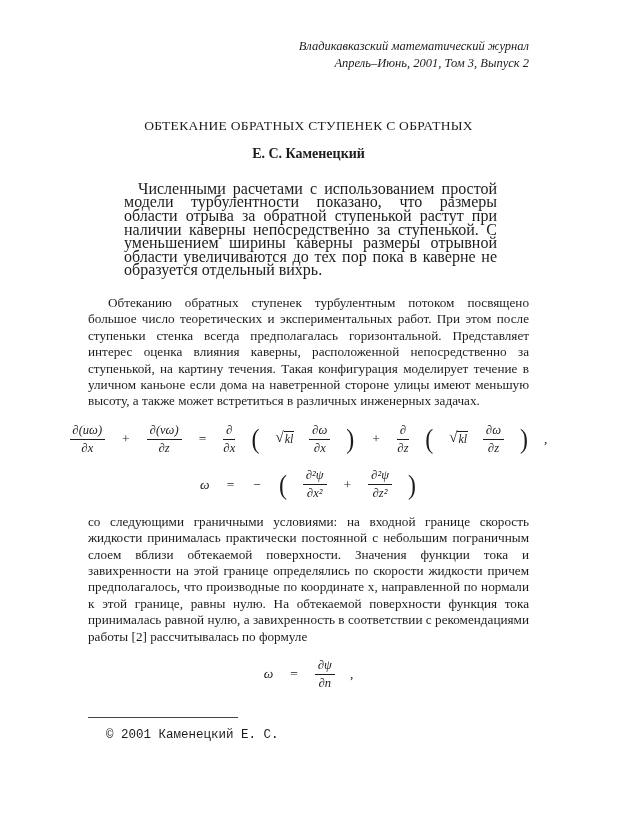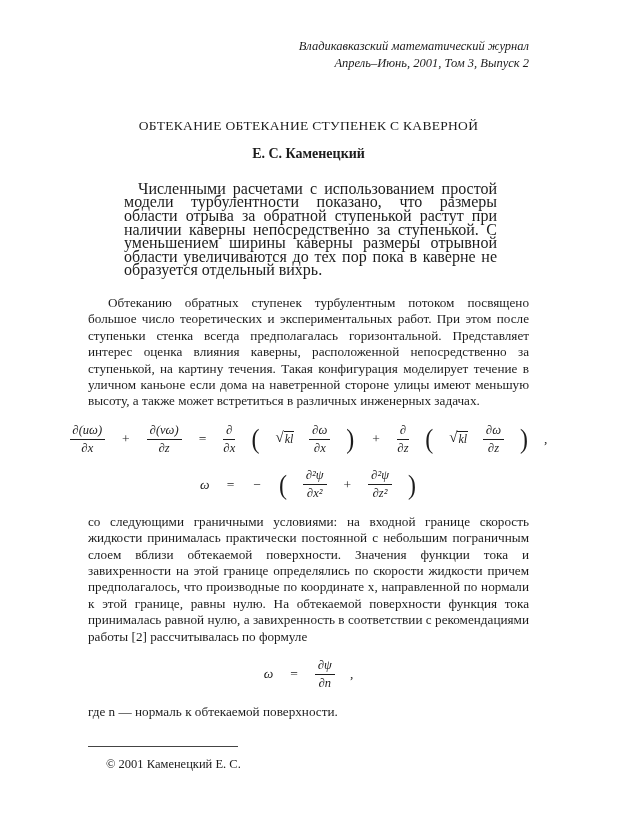--- a/index.html
+++ b/index.html
@@ -104,7 +104,7 @@
   </div>
 
 
-  <h1 class="paper-title">ОБТЕКАНИЕ ОБТЕКАНИЕ СТУПЕНЕК С КАВЕРНОЙ</h1>
+  <h1 class="paper-title">ОБТЕКАНИЕ ОБРАТНЫХ СТУПЕНЕК С ОБРАТНЫХ</h1>
 
   <div class="author-name">Е. С. Каменецкий</div>
 

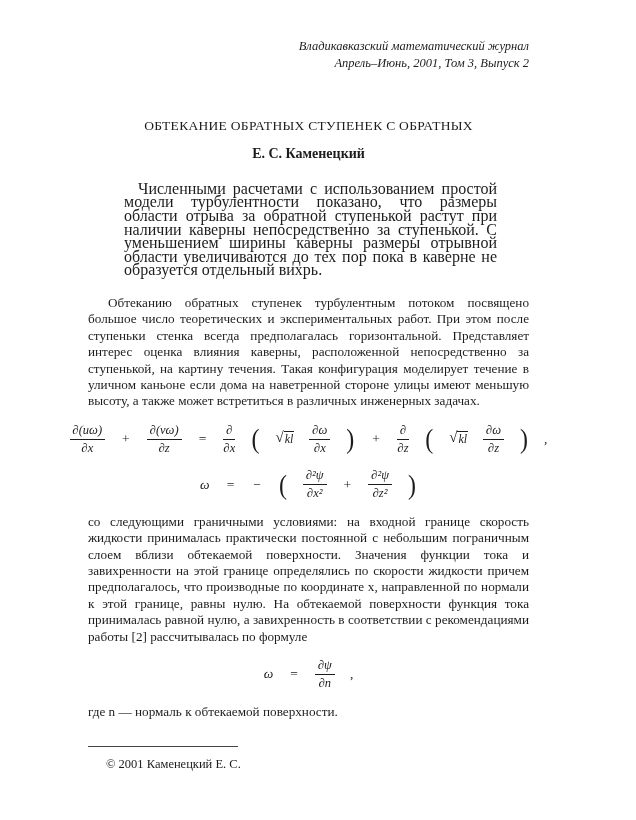--- a/index.html
+++ b/index.html
@@ -185,7 +185,6 @@
     <span class="eq-end">,</span>
   </div>
 
-  <p class="body-par">где n — нормаль к обтекаемой поверхности.</p>
 
   <div class="footer">
     <div class="footnote-rule"></div>

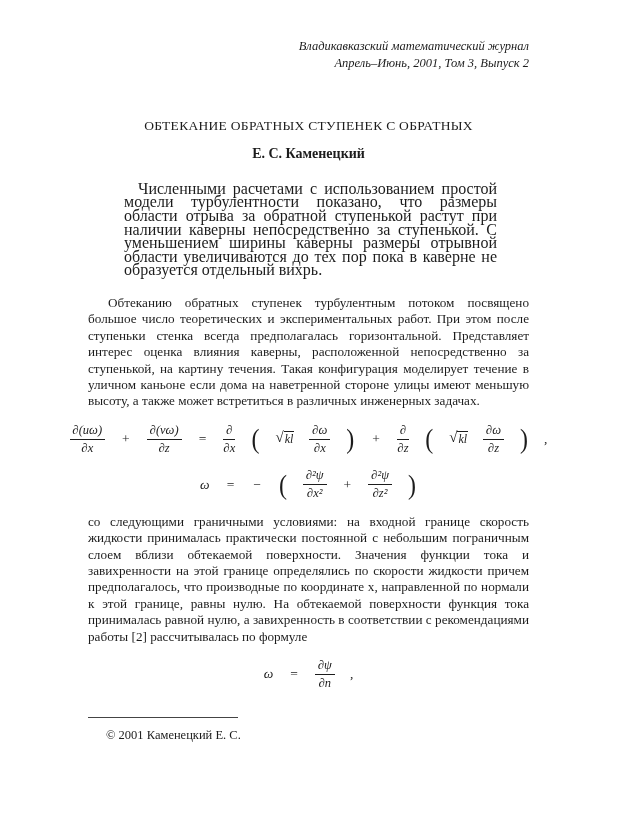--- a/index.html
+++ b/index.html
@@ -86,7 +86,7 @@
   .rsign { font-style: normal; font-size: 15px; line-height: 1; transform: translateY(-1px); }
   .radicand { border-top: 1px solid #1c1c1c; font-size: 12px; line-height: 1.25; padding: 0 1px; }
   .eq-end { font-style: normal; }
-  .footer { margin-top: 26px; }
+  .footer { margin-top: 26px; font-family: Liberation Mono, monospace; }
   .footnote-rule { width: 150px; height: 0; border-top: 1px solid #444; }
   .copyright-line {
     margin: 10px 0 0 18px;

